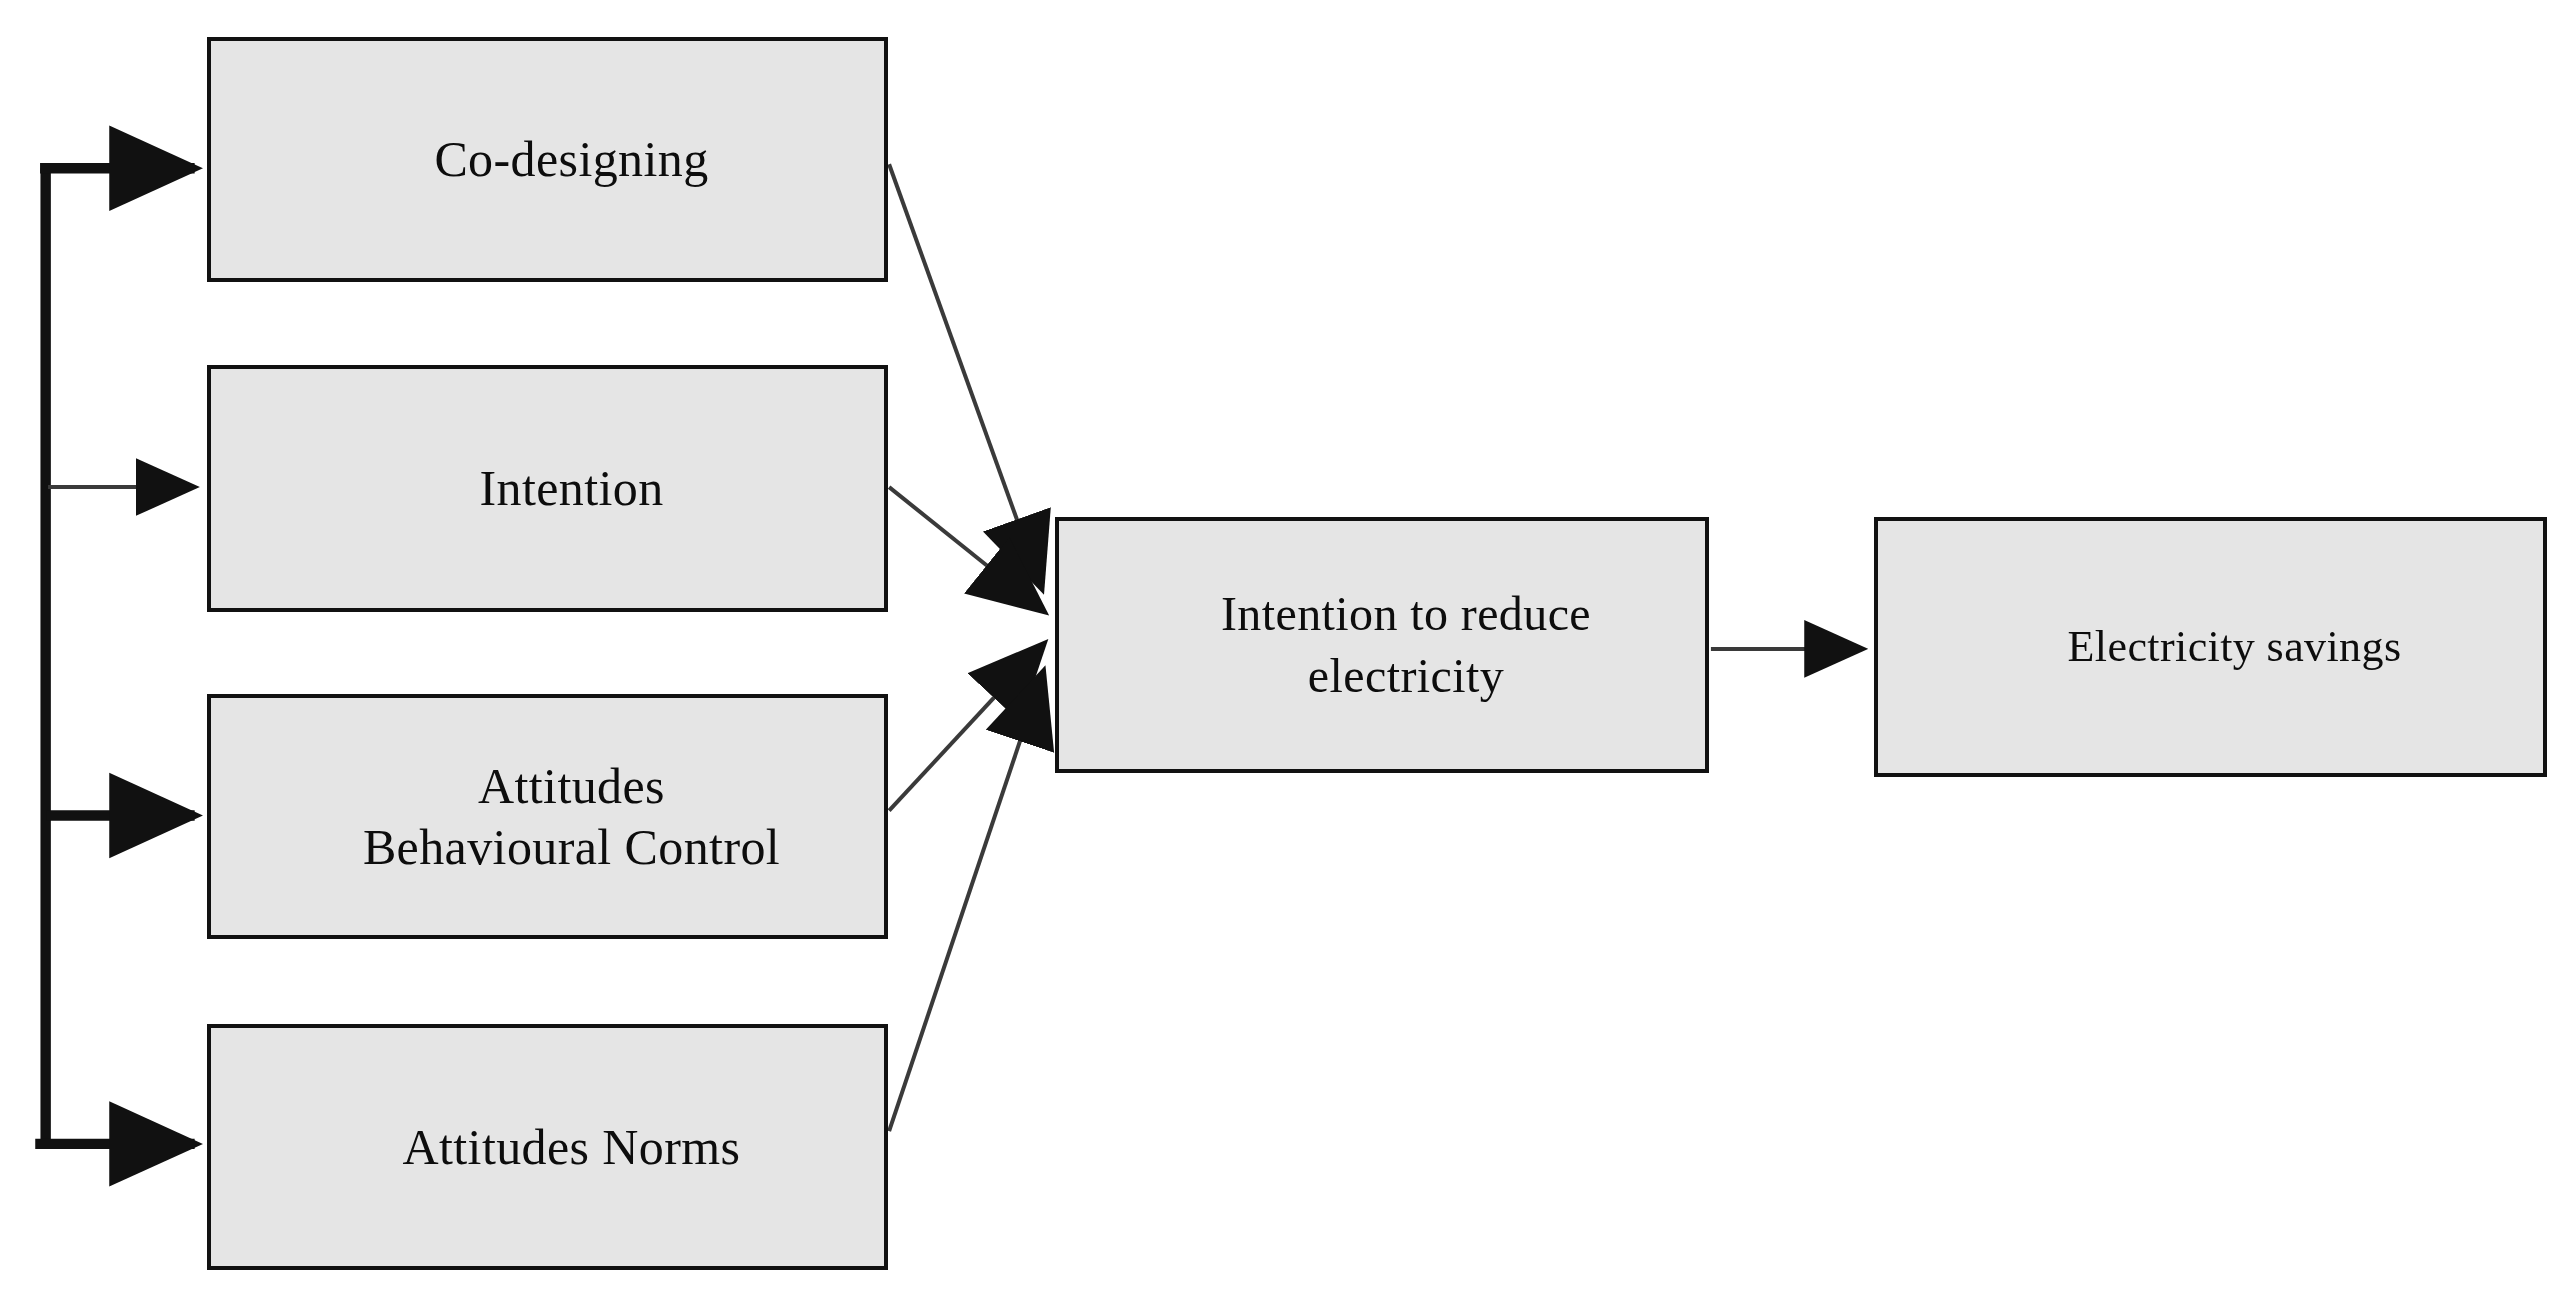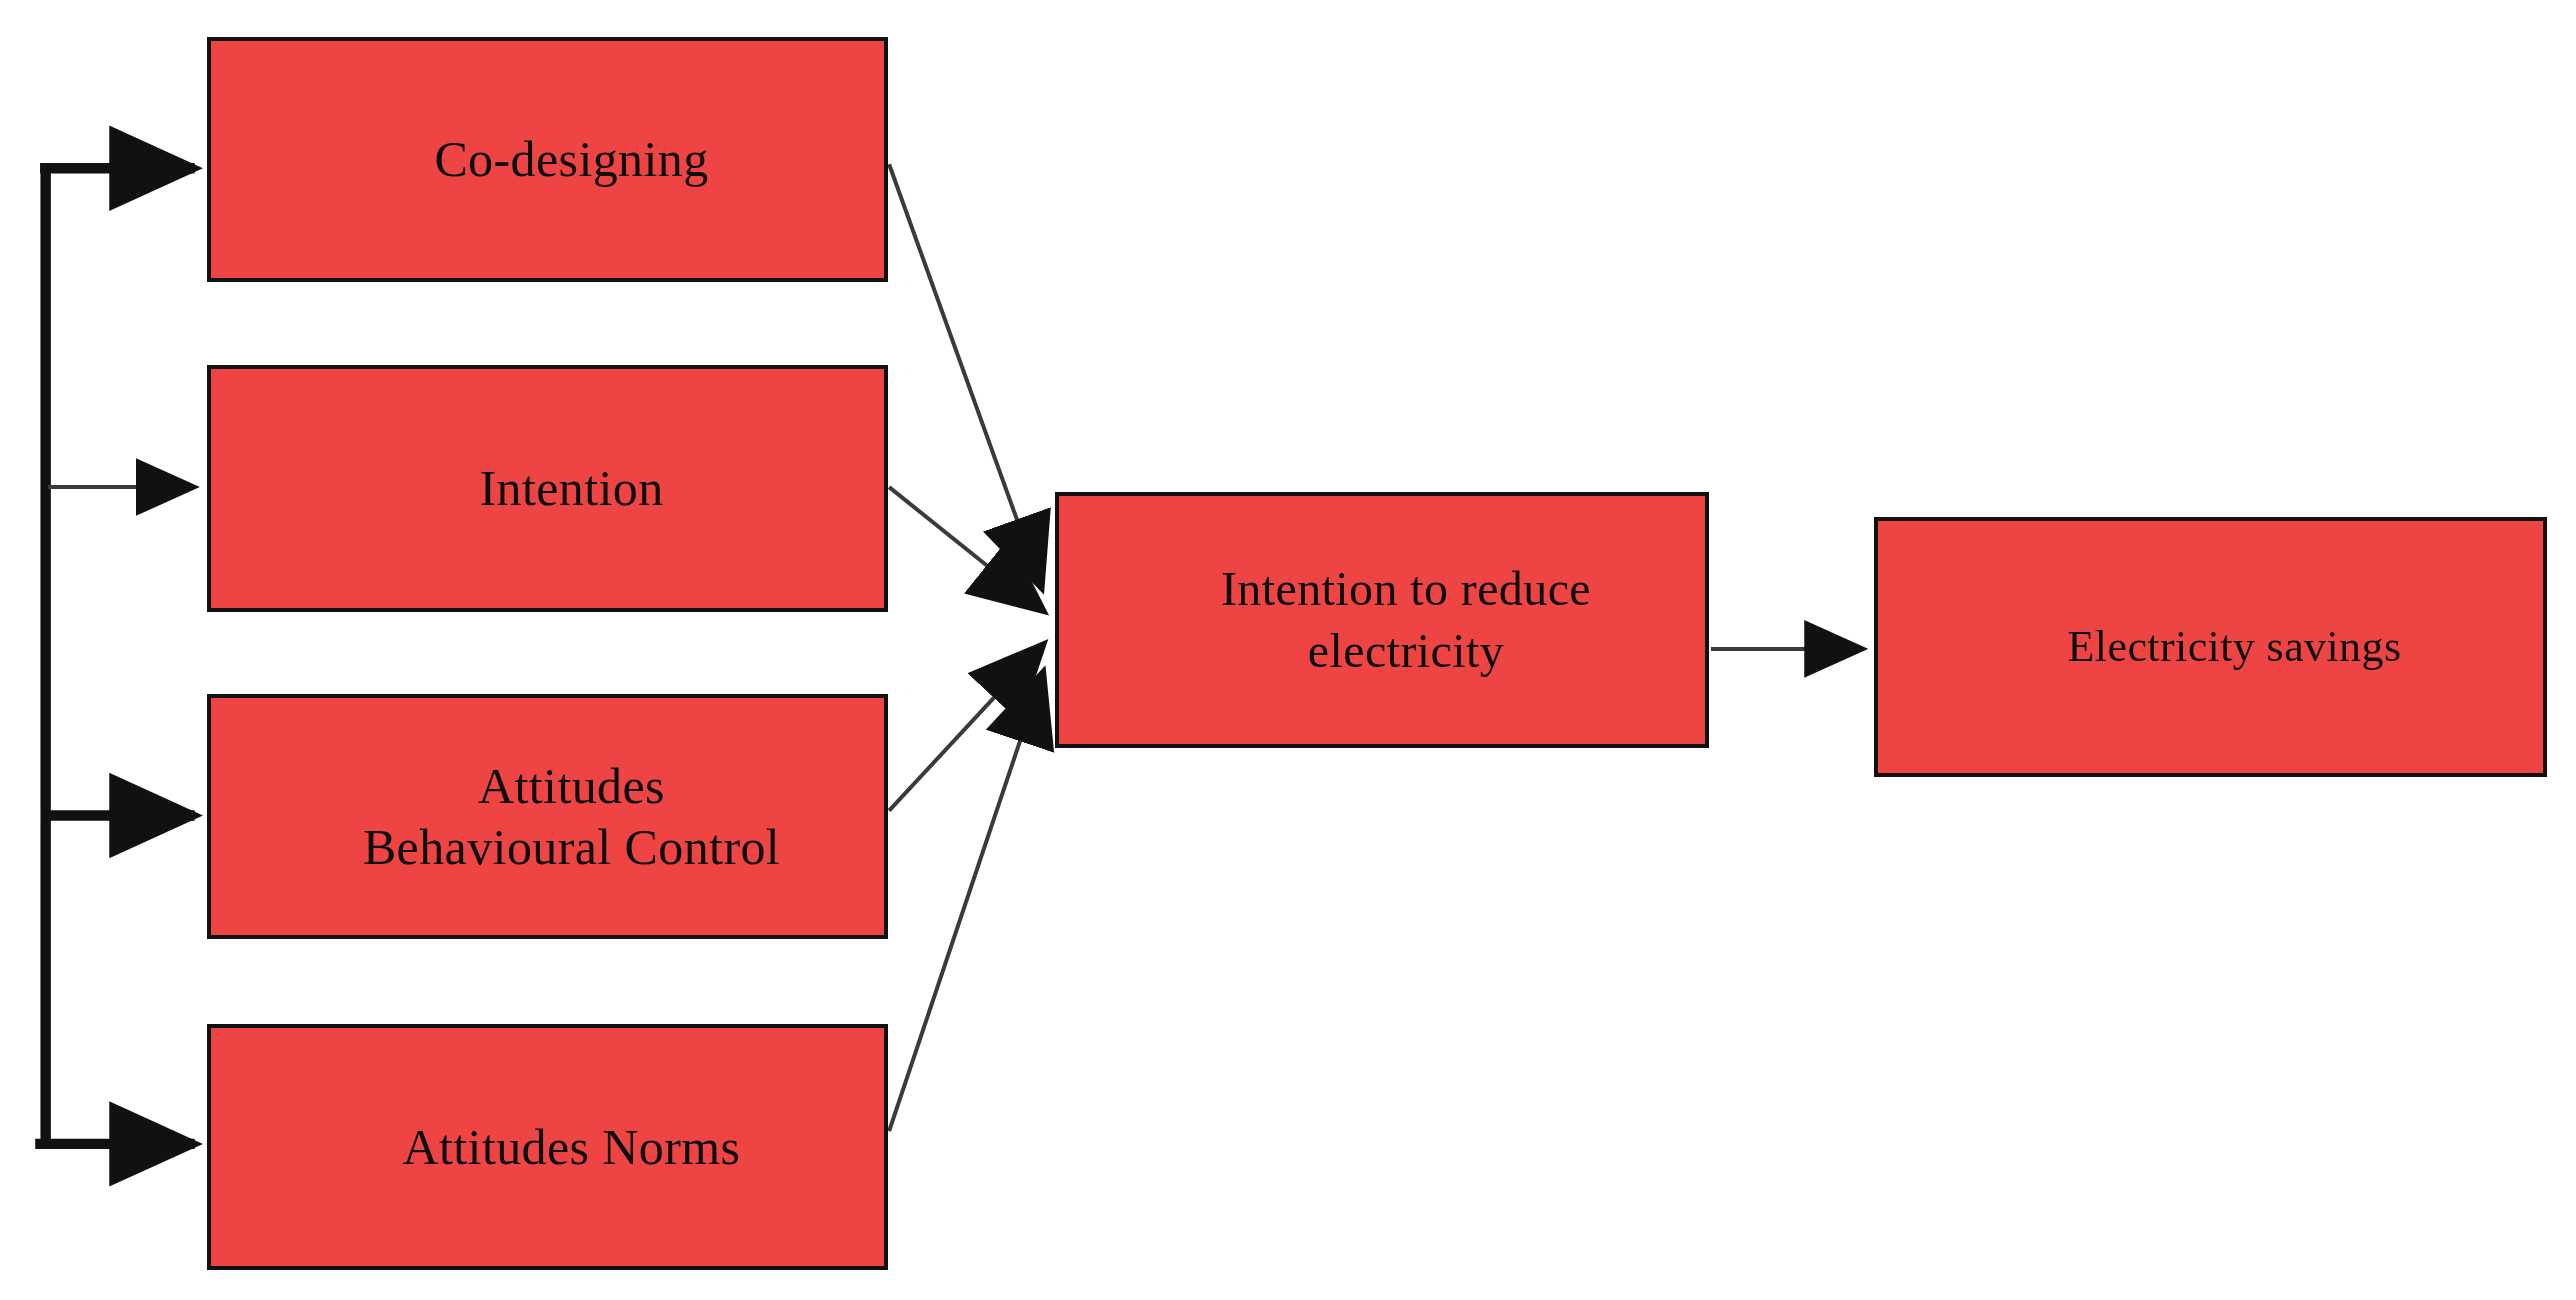--- a/index.html
+++ b/index.html
@@ -34,7 +34,7 @@
   .node {
     position: absolute;
     box-sizing: border-box;
-    background: #ef4444;
+    background: #e5e5e5;
     border: 4px solid #111111;
     display: flex;
     align-items: center;

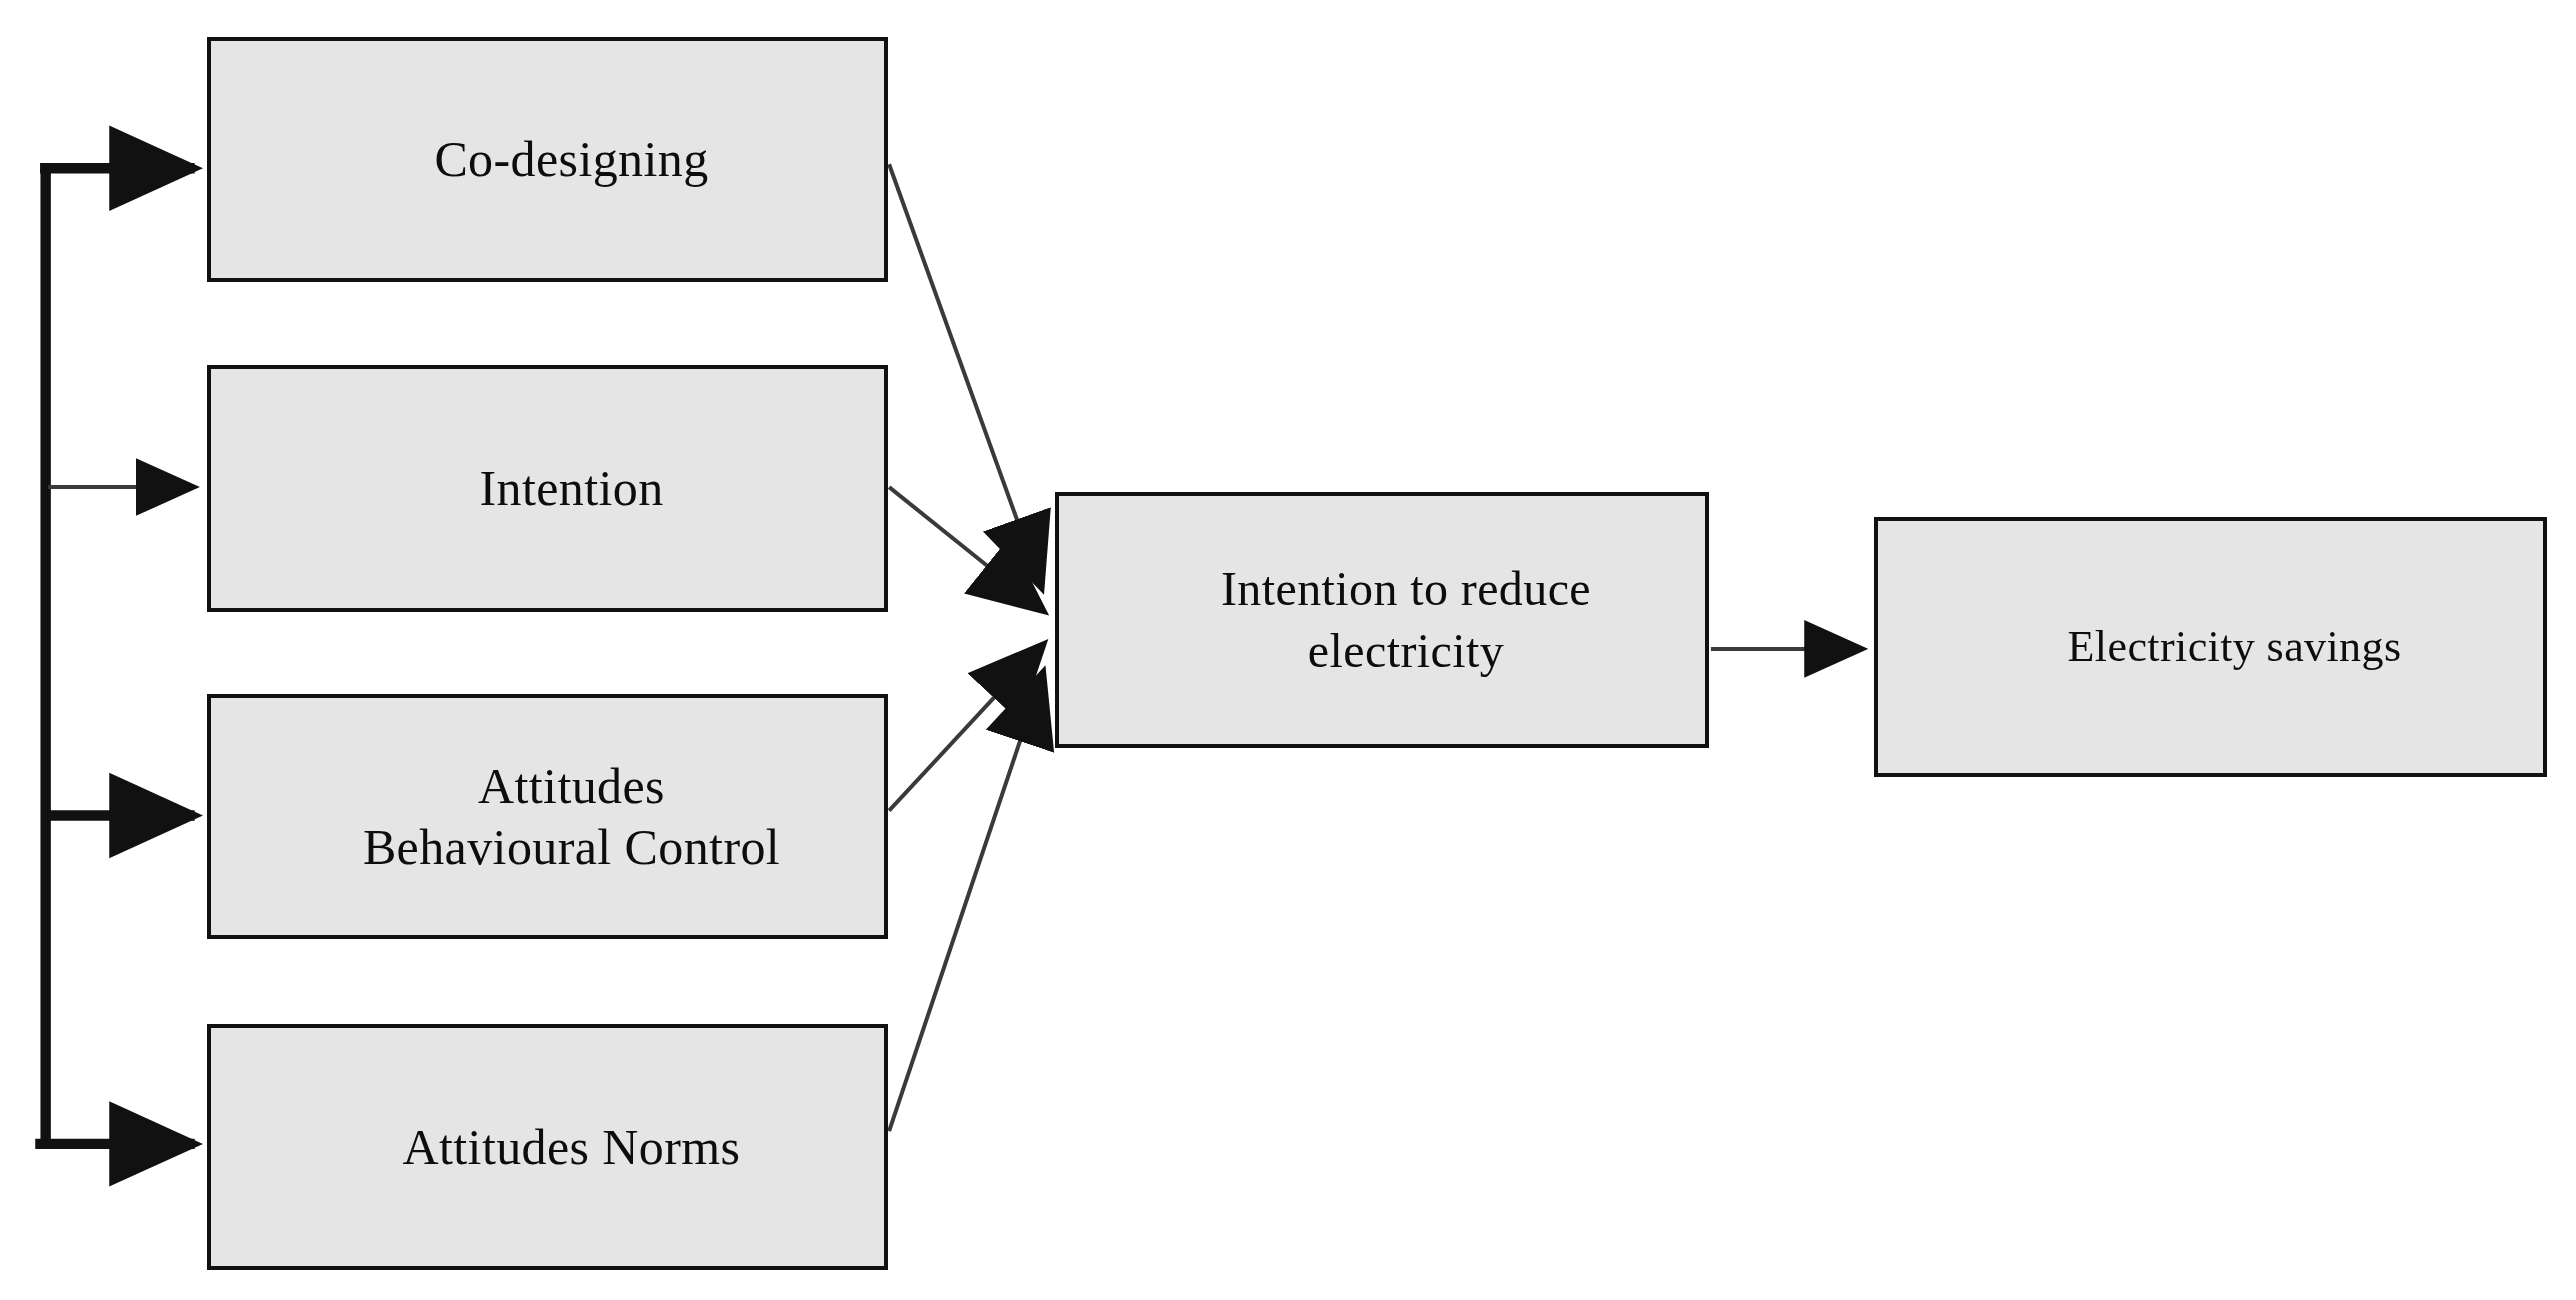--- a/index.html
+++ b/index.html
@@ -58,7 +58,7 @@
   #node-pbc          { left: 207px; top: 694px;  width: 681px; height: 245px; }
   #node-subjective   { left: 207px; top: 1024px; width: 681px; height: 246px; }
   
-  #node-intention    { left: 1055px; top: 492px; width: 654px; height: 256px; }
+  #node-intention    { left: 1055px; top: 517px; width: 654px; height: 256px; }
   
   #node-savings      { left: 1874px; top: 517px; width: 673px; height: 260px; }
 

